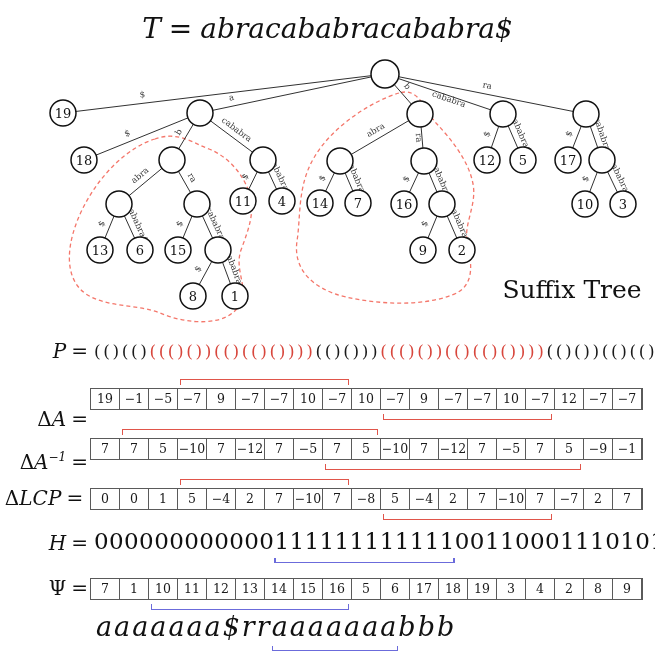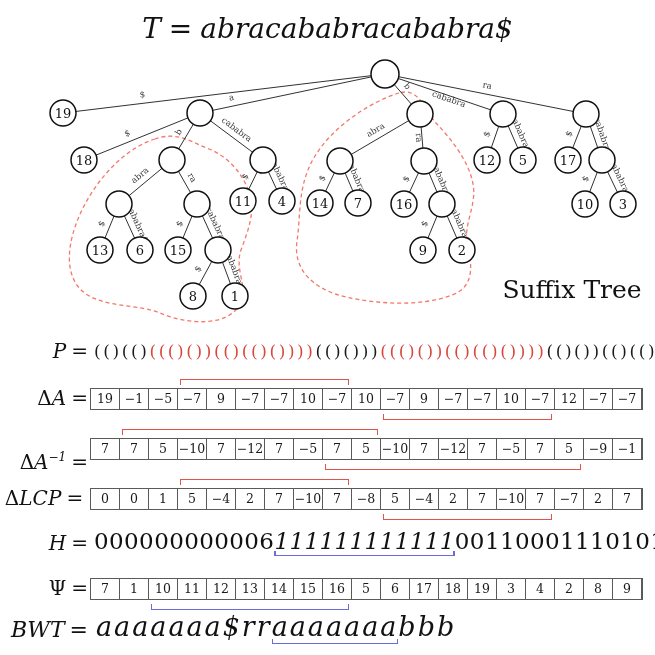--- a/index.html
+++ b/index.html
@@ -165,7 +165,7 @@
   <div id="p-parens"><span>(()(()</span><span class="red" style="color: rgb(216, 70, 60);">((()())(()(()())))</span><span>(()()))</span><span class="red" style="color: rgb(216, 70, 60);">((()())(()(()())))</span><span>(()())(()(()())))</span></div>
 
   <div id="rows">
-      <div class="row-label" style="top: 387px; line-height: 22px;"><span class="up">Δ</span><span class="it">A</span><span class="eq">=</span></div>
+      <div class="row-label" style="top: 408px; line-height: 22px;"><span class="up">Δ</span><span class="it">A</span><span class="eq">=</span></div>
       <div class="arr" style="top: 388px;">
         <div class="cell">19</div>
         <div class="cell">−1</div>

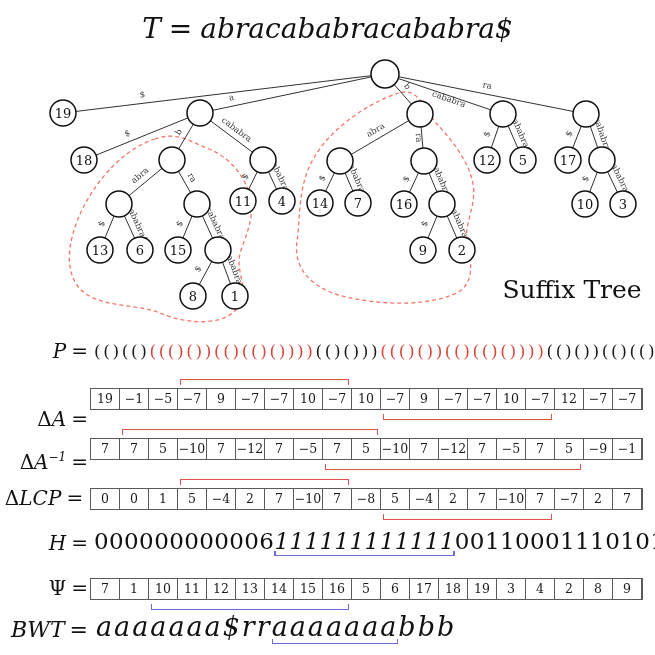--- a/index.html
+++ b/index.html
@@ -263,7 +263,7 @@
     </div>
 
   <div class="row-label" id="h-label" style="top:531px;"><span class="it">H</span><span class="eq">=</span></div>
-  <div id="h-line"><span>000000000006</span><span class="u-blue" style="border-bottom: 1.6px solid rgb(107, 107, 219); --b: #6b6bdb;">111111111111</span><span>00110001110101</span></div>
+  <div id="h-line"><span>000000000000</span><span class="u-blue" style="border-bottom: 1.6px solid rgb(107, 107, 219); --b: #6b6bdb;">111111111111</span><span>00110001110101</span></div>
 
   <div class="row-label" id="bwt-label" style="top:617px;font-size:22px;"><span class="it">B</span><span class="it">W</span><span class="it">T</span><span class="eq">=</span></div>
   <div id="bwt-line"><span>aaaaaaa$rr</span><span class="u-blue" style="border-bottom: 1.6px solid rgb(107, 107, 219);">aaaaaaa</span><span>bbb</span></div>

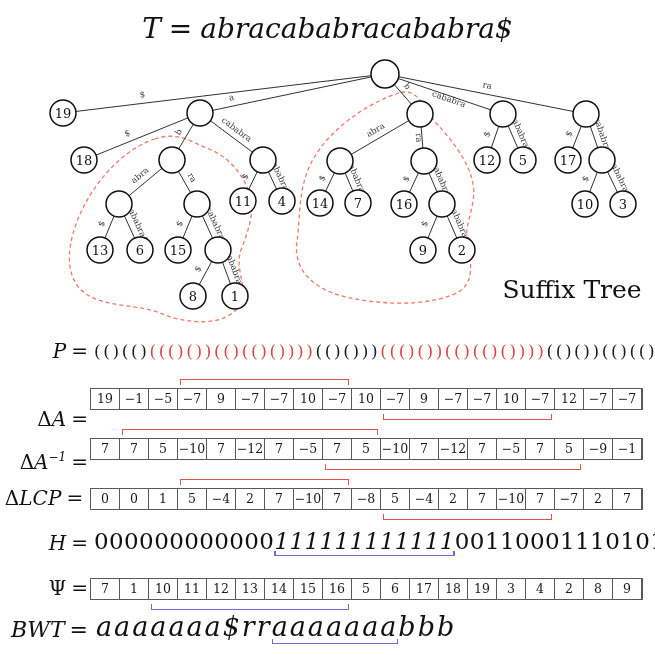--- a/index.html
+++ b/index.html
@@ -28,7 +28,7 @@
     white-space:nowrap;color:#111;}
   #bwt-line{position:absolute;left:96px;top:611px;font-size:27px;font-style:italic;
     letter-spacing:2px;white-space:nowrap;color:#111;}
-  .u-blue{position:relative;padding-bottom:1px;font-style:italic;}
+  .u-blue{position:relative;padding-bottom:8px;}
   .u-blue::before,.u-blue::after{content:"";position:absolute;bottom:-1px;width:1.6px;height:5px;}
   .u-blue::before{left:0;}
   .u-blue::after{right:0;}

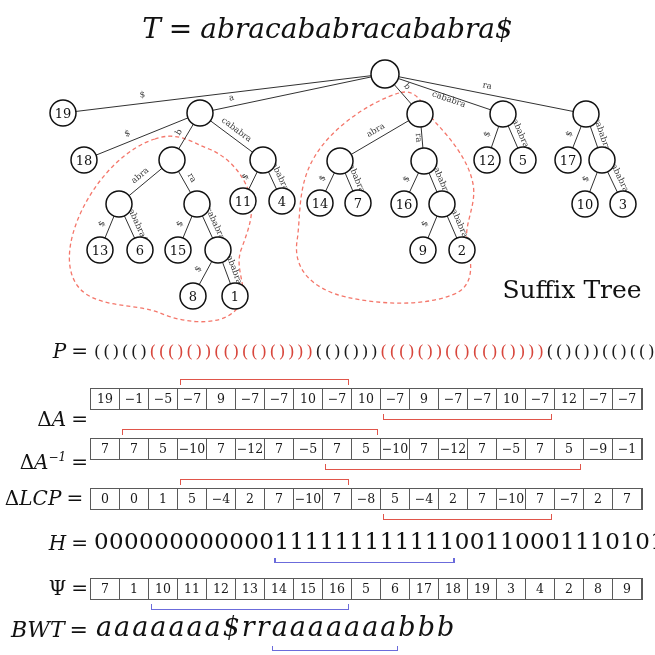--- a/index.html
+++ b/index.html
@@ -265,7 +265,6 @@
   <div class="row-label" id="h-label" style="top:531px;"><span class="it">H</span><span class="eq">=</span></div>
   <div id="h-line"><span>000000000000</span><span class="u-blue" style="border-bottom: 1.6px solid rgb(107, 107, 219); --b: #6b6bdb;">111111111111</span><span>00110001110101</span></div>
 
-  <div class="row-label" id="bwt-label" style="top:617px;font-size:22px;"><span class="it">B</span><span class="it">W</span><span class="it">T</span><span class="eq">=</span></div>
   <div id="bwt-line"><span>aaaaaaa$rr</span><span class="u-blue" style="border-bottom: 1.6px solid rgb(107, 107, 219);">aaaaaaa</span><span>bbb</span></div>
 </div>
 

